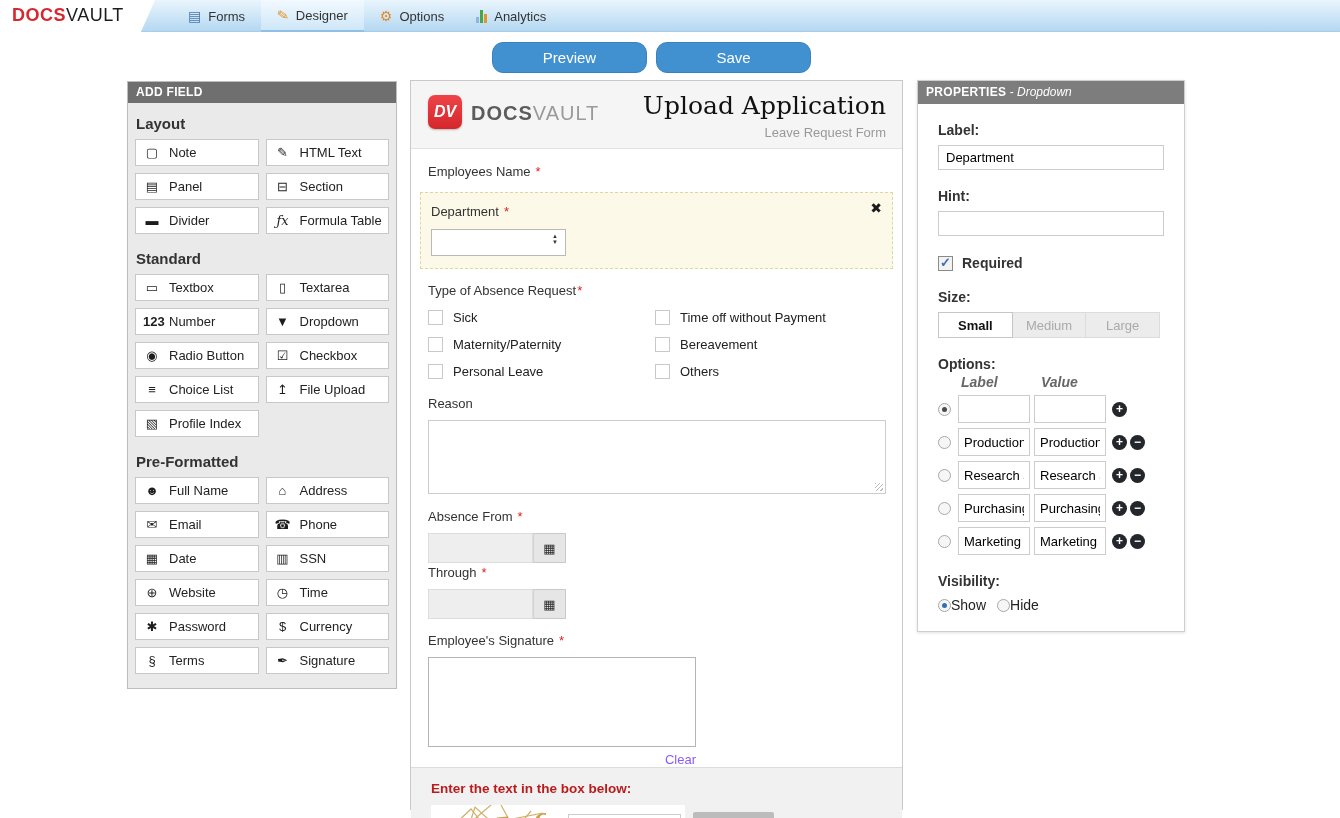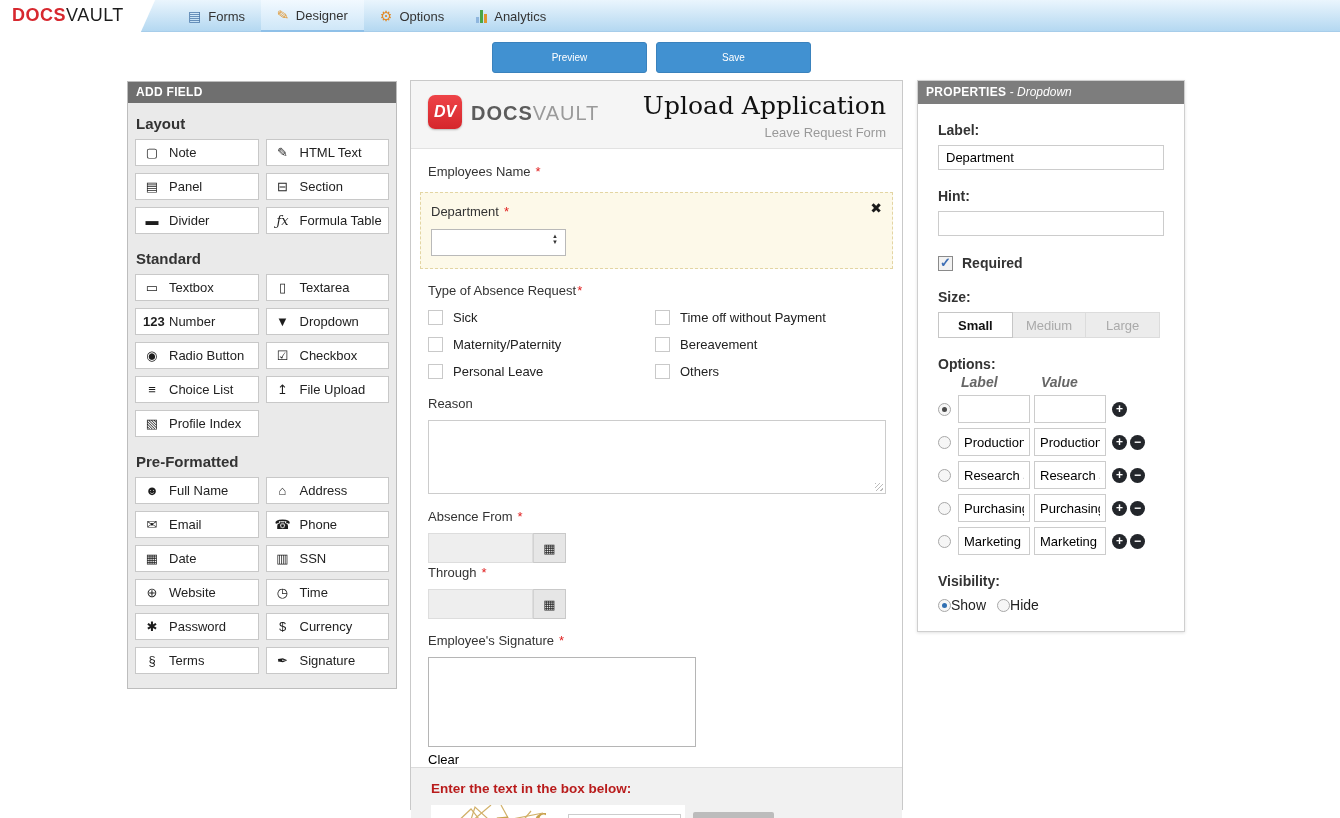--- a/index.html
+++ b/index.html
@@ -32,7 +32,7 @@
 
   
   .btn-blue { position:absolute; top:42px; width:155px; height:31px; background:#4191d1;
-              border:1px solid #3a82bd; border-radius:3px; color:#fff; font-size:10px;
+              border:1px solid #3a82bd; border-radius:11px; color:#fff; font-size:15px;
               display:flex; align-items:center; justify-content:center; cursor:pointer; }
   .btn-preview { left:492px; } .btn-save { left:656px; }
 

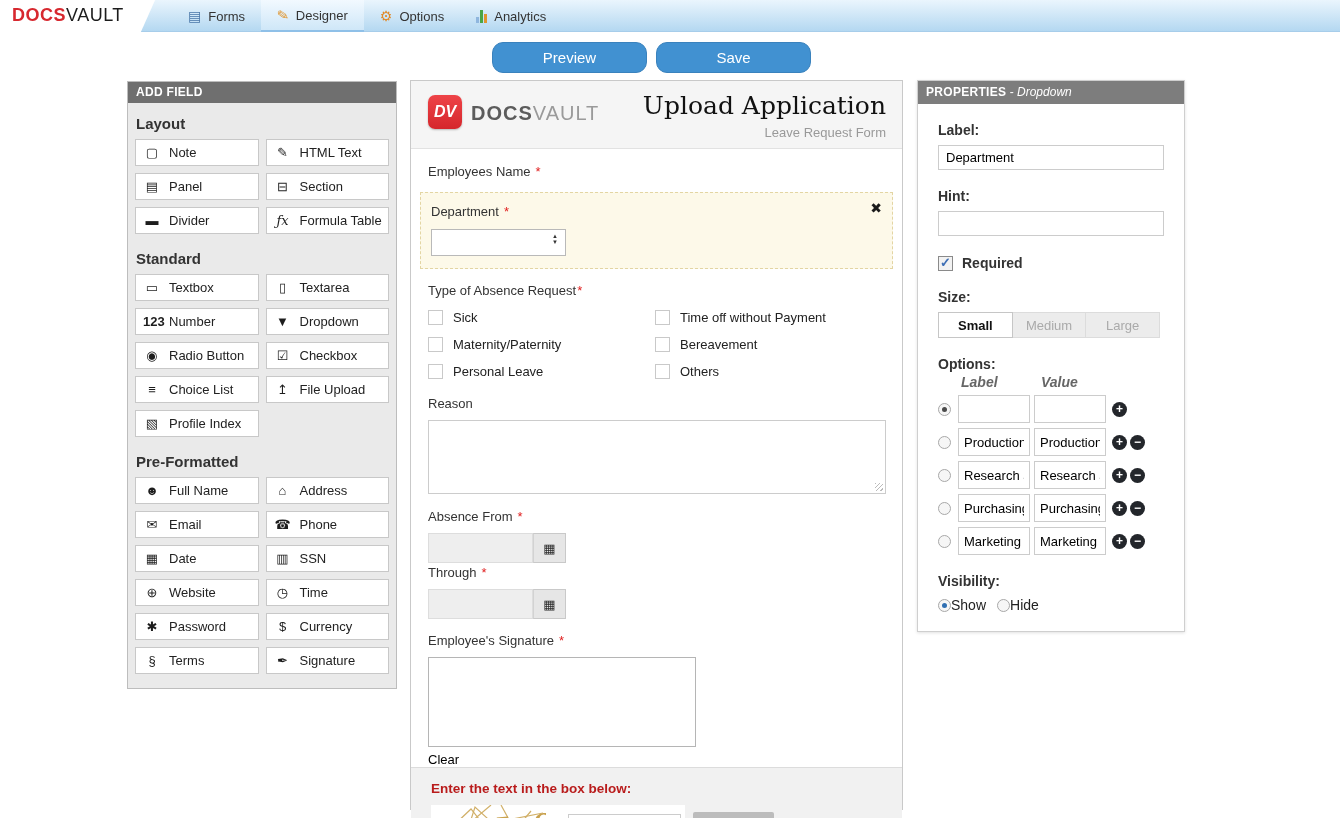--- a/index.html
+++ b/index.html
@@ -106,7 +106,7 @@
 
   .sig { margin-top:12px; }
   .sig-box { margin-top:8px; width:268px; height:90px; background:#fff; border:1px solid #b5b5b5; }
-  .clear-link { width:268px; text-align:left; margin-top:5px; font-size:13px; color:#000000;
+  .clear-link { width:268px; text-align:right; margin-top:5px; font-size:13px; color:#8b5cf6;
                 cursor:pointer; }
 
   .form-footer { flex:none; background:#f1f1f1; border-top:1px solid #dcdcdc;

